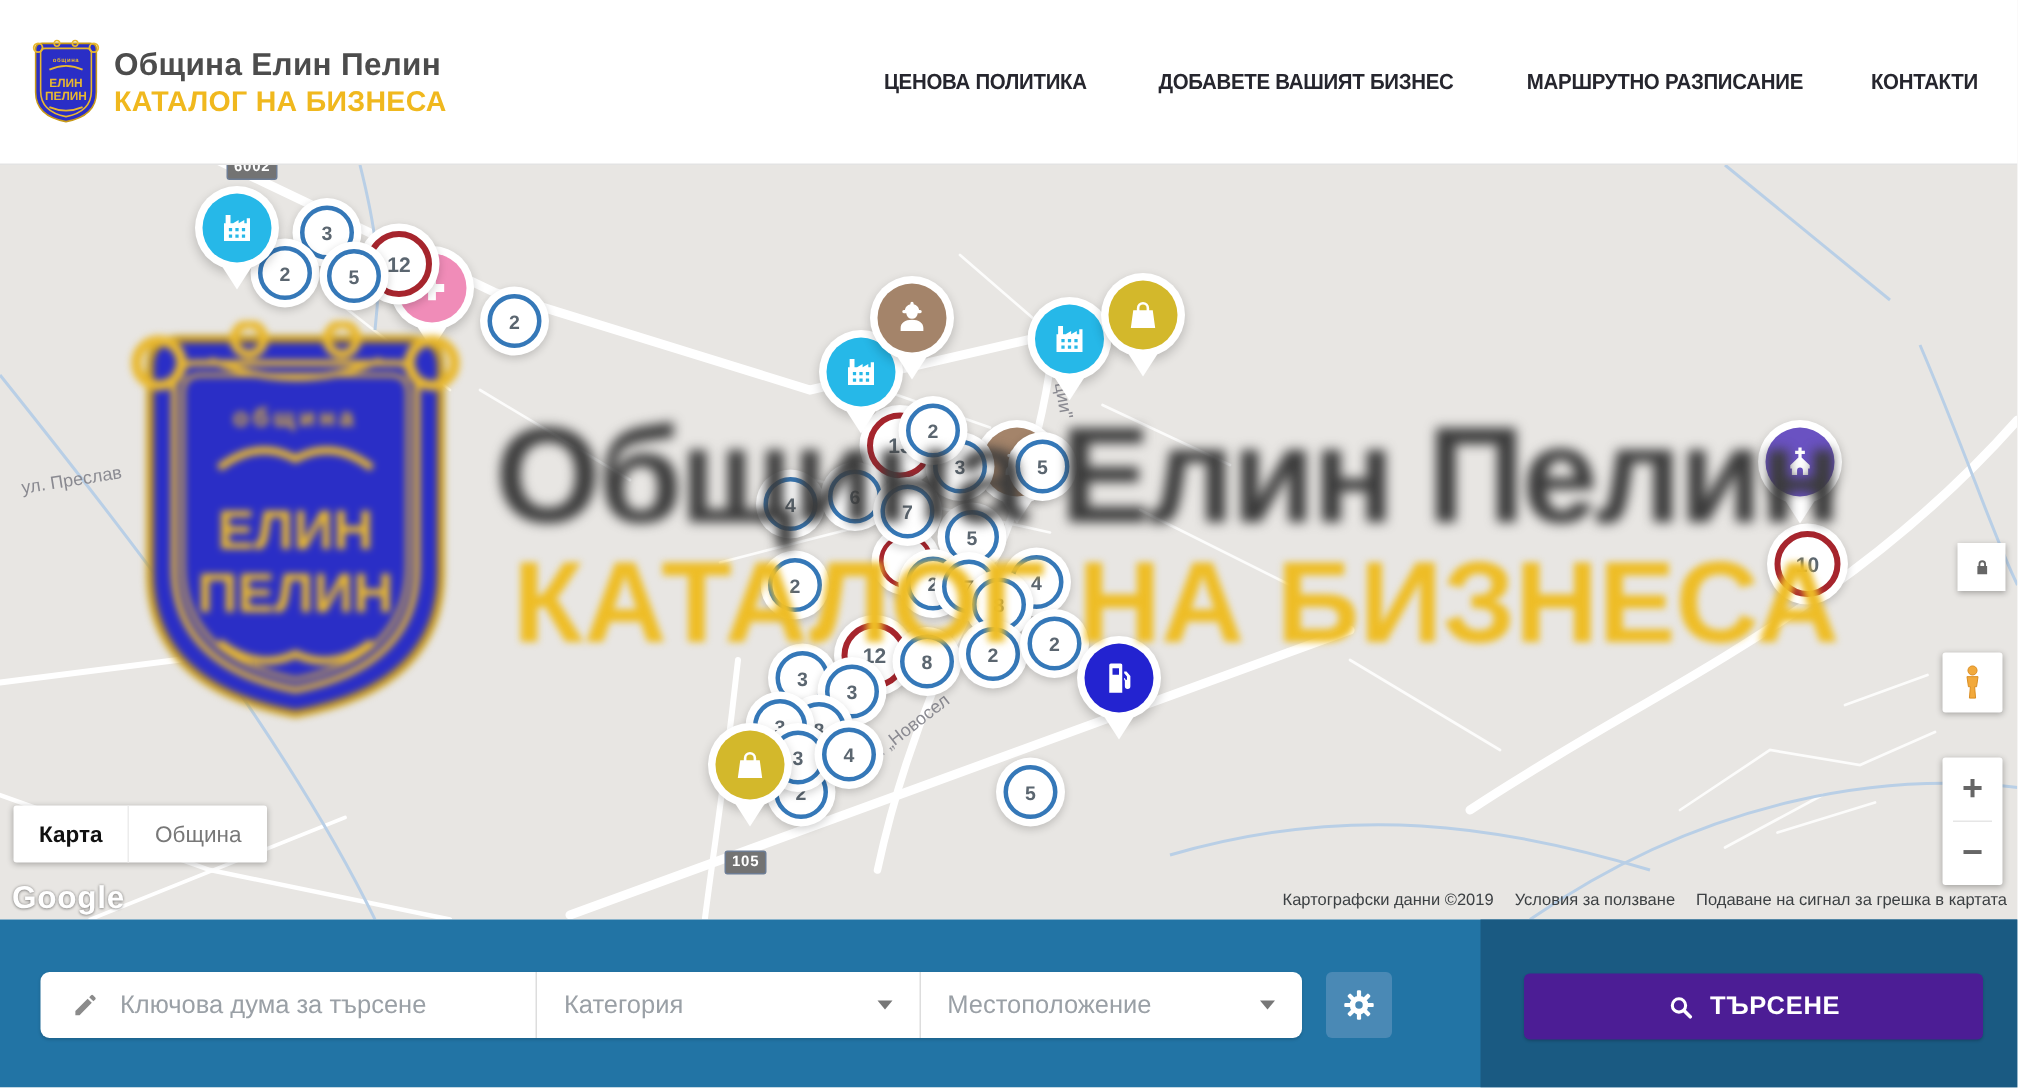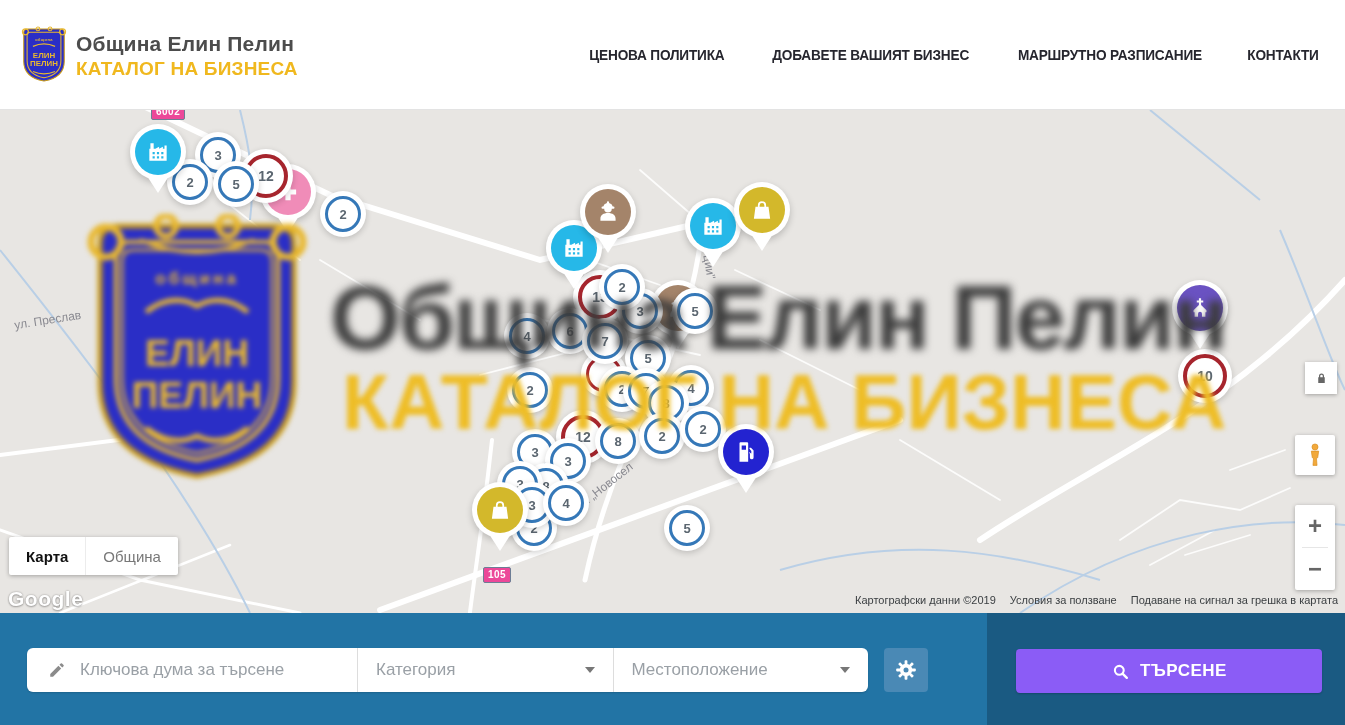--- a/index.html
+++ b/index.html
@@ -19,7 +19,7 @@
   #map { position:absolute; left:0; top:110px; width:1345px; height:503px; background:#e8e6e3; overflow:hidden; cursor:grab; }
   #roads { position:absolute; left:0; top:0; z-index:0; }
 
-  .road-badge { position:absolute; z-index:1; background:#ec4899; border:1px solid #6d7d95; color:#fff; font-size:10px; font-weight:bold; padding:1px 4px 2px; border-radius:2px; letter-spacing:.5px; }
+  .road-badge { position:absolute; z-index:1; background:#737373; border:1px solid #6d7d95; color:#fff; font-size:10px; font-weight:bold; padding:1px 4px 2px; border-radius:2px; letter-spacing:.5px; }
   .street-label { position:absolute; z-index:1; color:#8a8a91; font-size:12px; white-space:nowrap; }
 
   

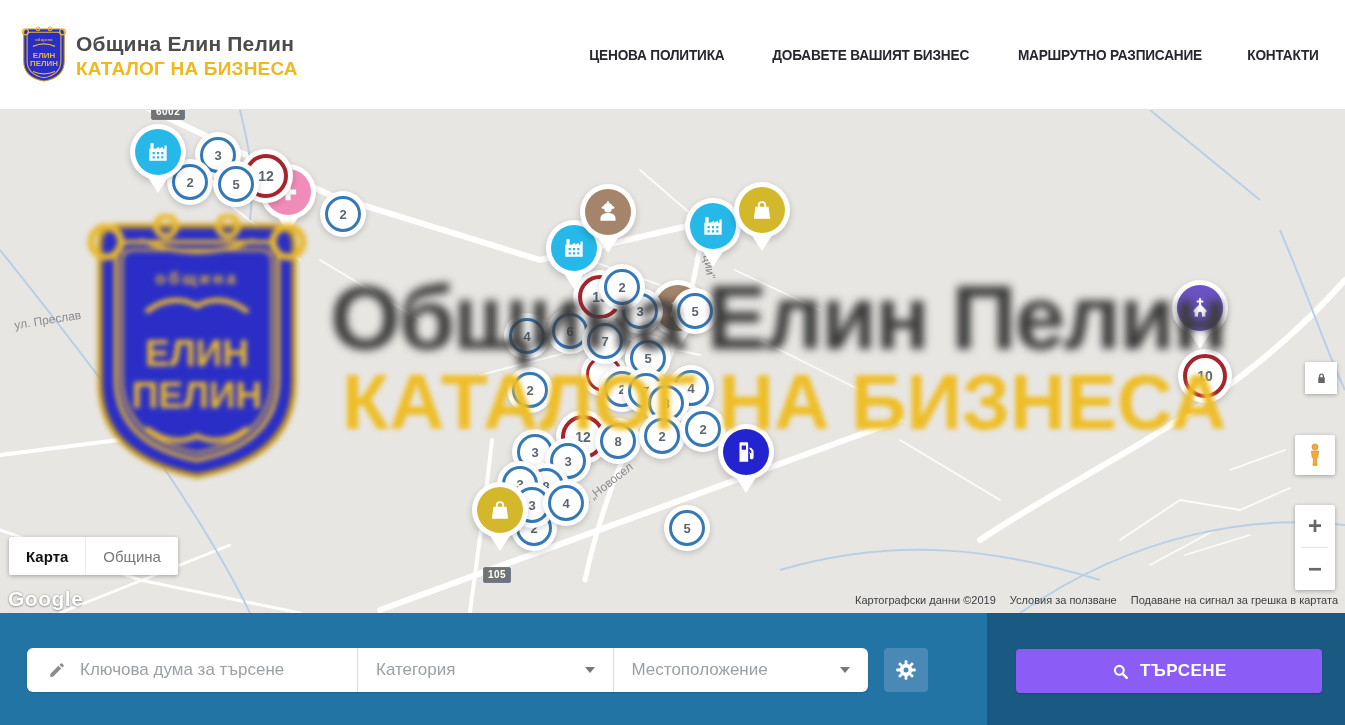--- a/index.html
+++ b/index.html
@@ -79,7 +79,7 @@
   .caret { width:0; height:0; border-left:5px solid transparent; border-right:5px solid transparent; border-top:6px solid #777; }
   #gear-btn { position:absolute; left:884px; top:35px; width:44px; height:44px; background:#4a89b5; border-radius:4px; display:flex; align-items:center; justify-content:center; cursor:pointer; }
   #gear-btn svg { width:24px; height:24px; }
-  #search-btn { position:absolute; left:1016px; top:36px; width:306px; height:44px; background:#8b5cf6; border:none; border-radius:4px;
+  #search-btn { position:absolute; left:1016px; top:36px; width:306px; height:44px; background:#4c1d95; border:none; border-radius:4px;
                 display:flex; align-items:center; justify-content:center; gap:10px; cursor:pointer;
                 font-size:17px; font-weight:bold; color:#fff; letter-spacing:.5px; font-family:"Liberation Sans",sans-serif;
                 box-shadow:0 1px 2px rgba(0,0,0,.2); }

